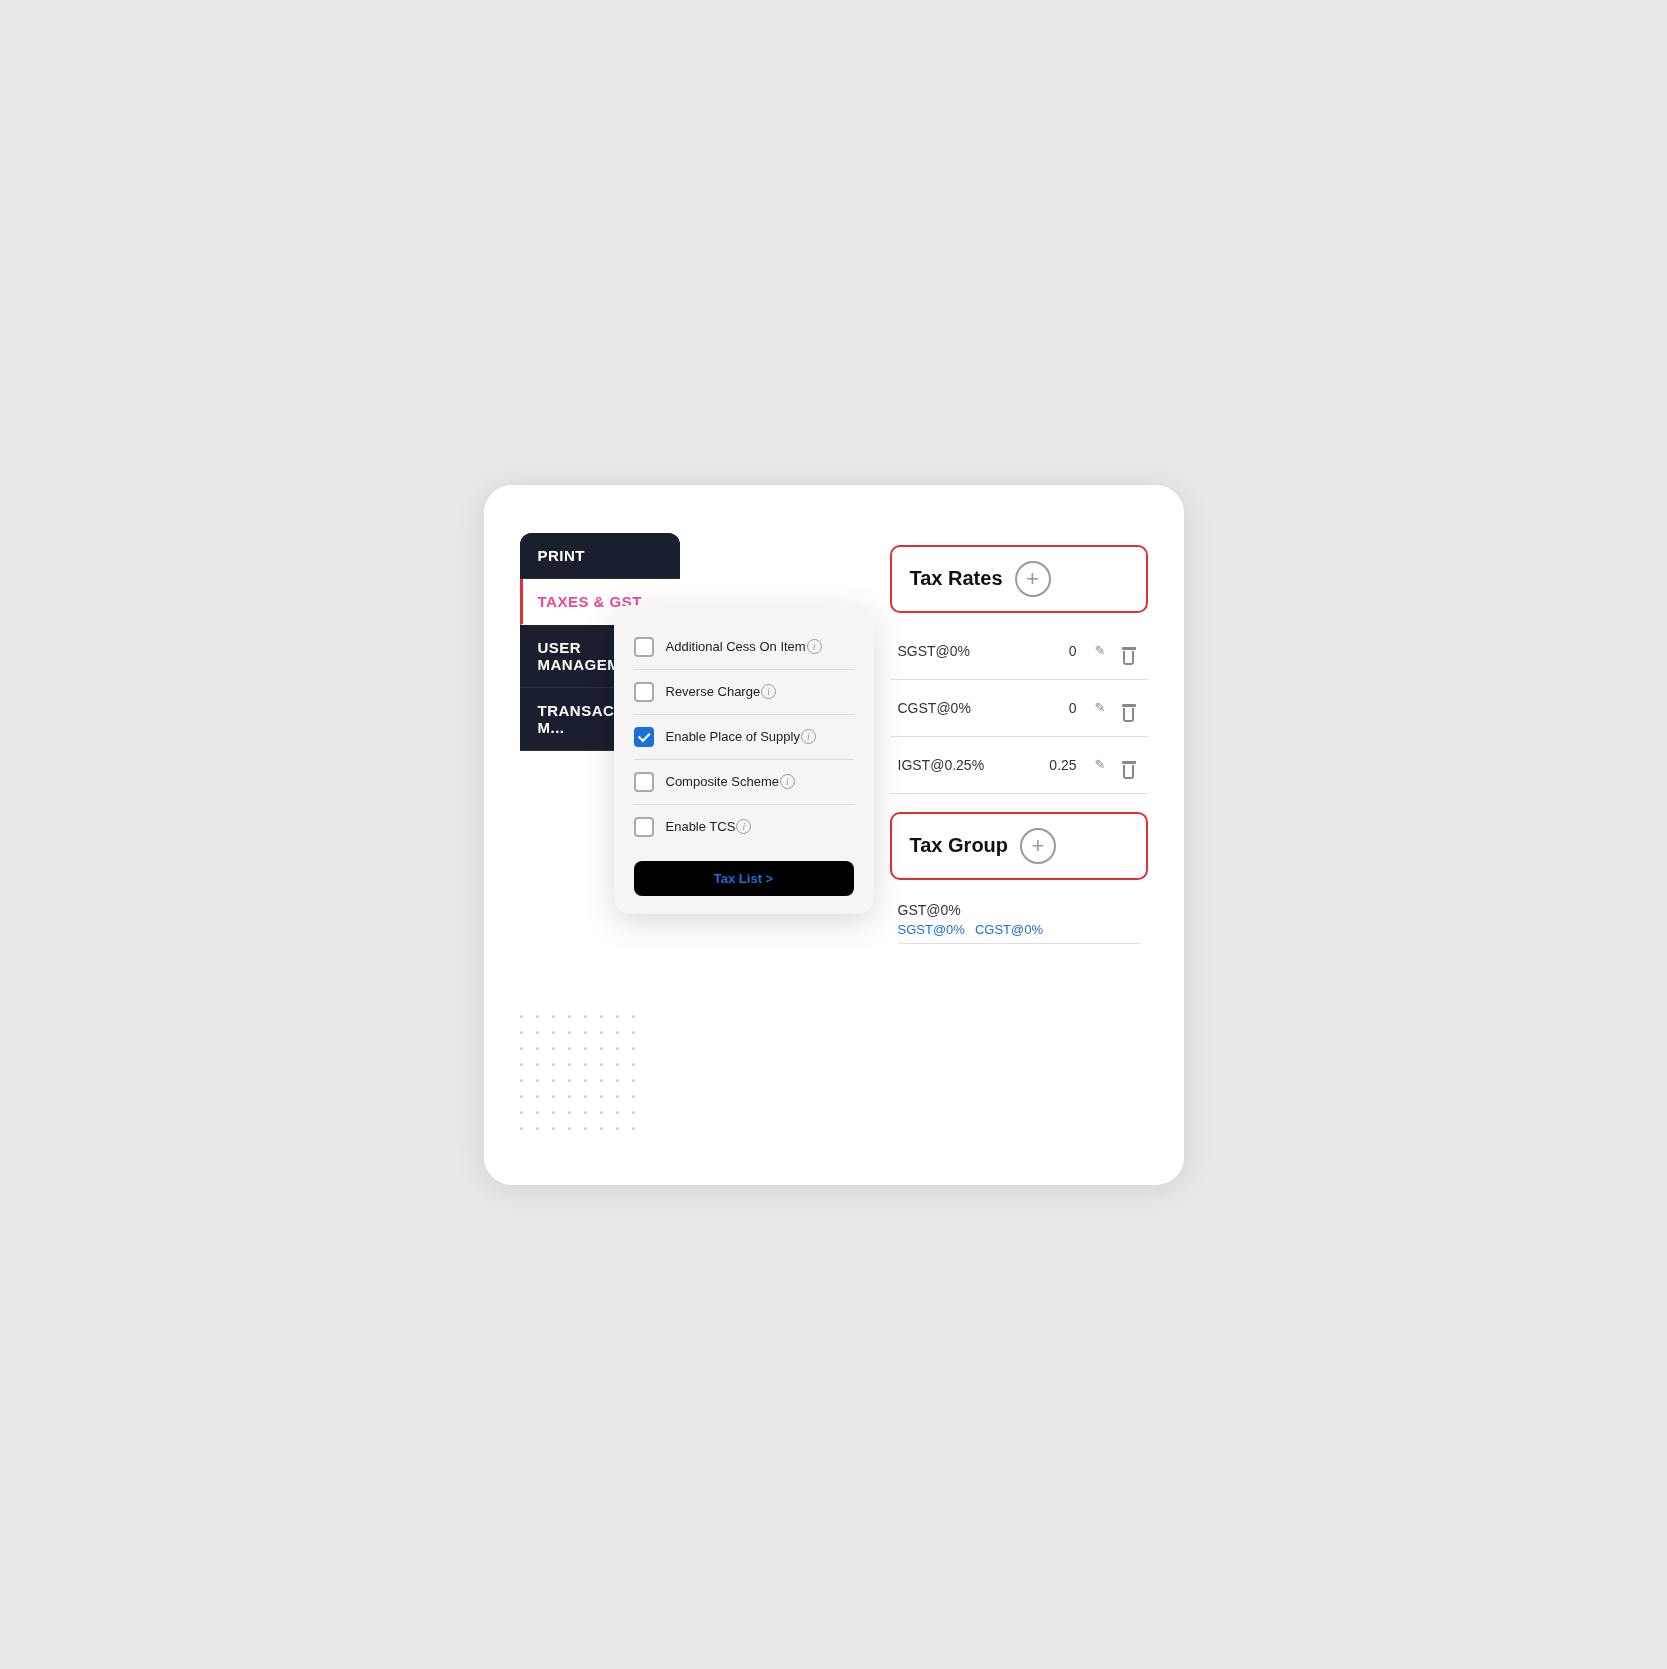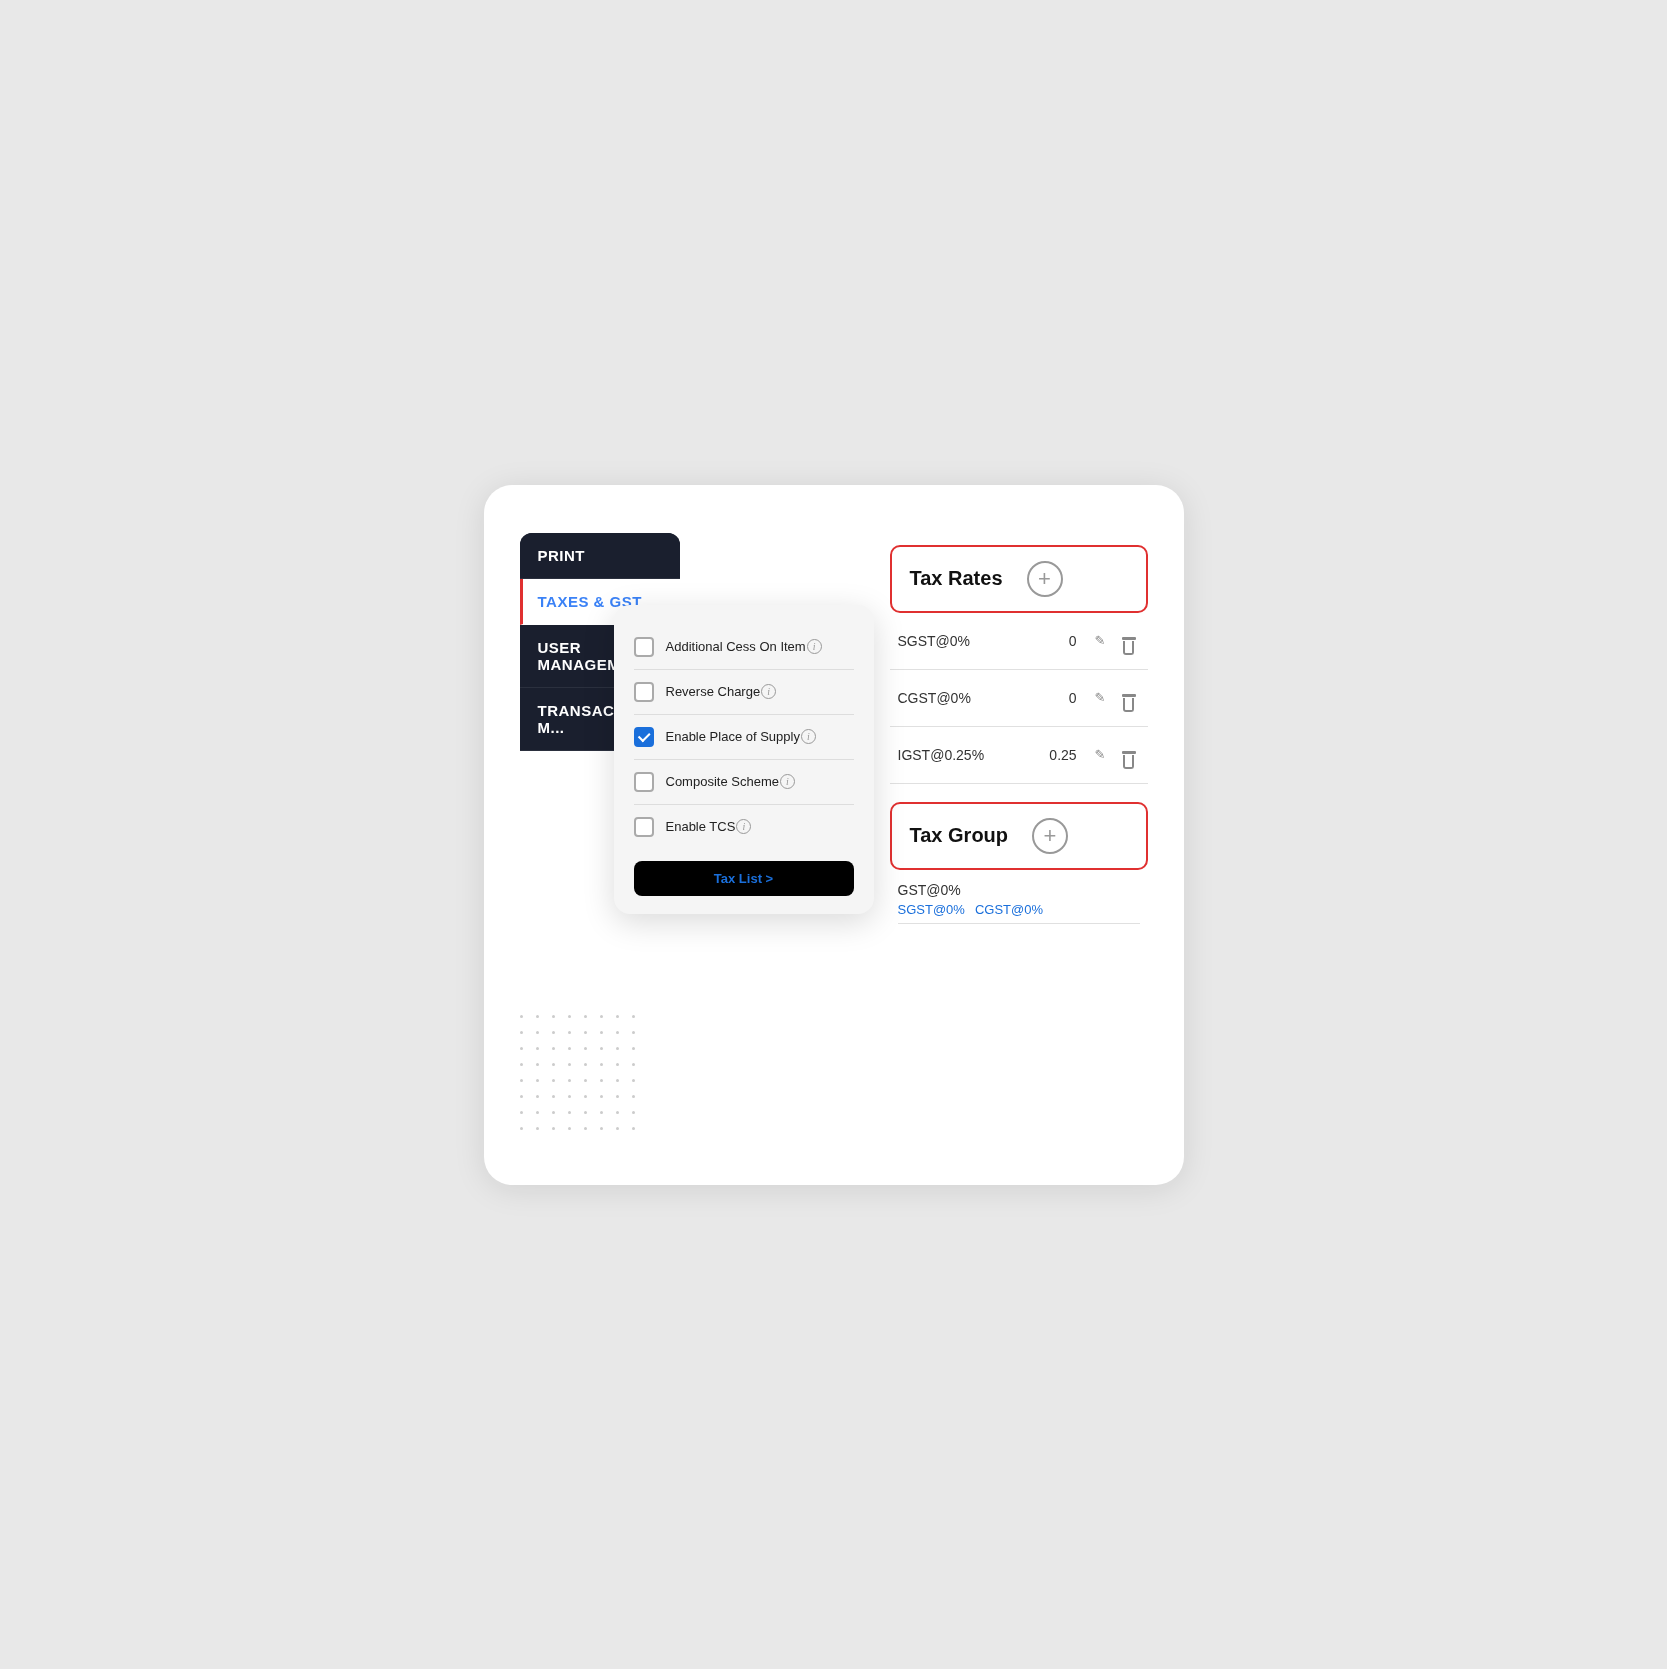--- a/index.html
+++ b/index.html
@@ -169,7 +169,8 @@
       padding: 14px 18px;
       display: flex;
       align-items: center;
-      gap: 24px;
+      gap: 12px;
+      margin-bottom: 10px;
       background: #ffffff;
     }
     .section-title {

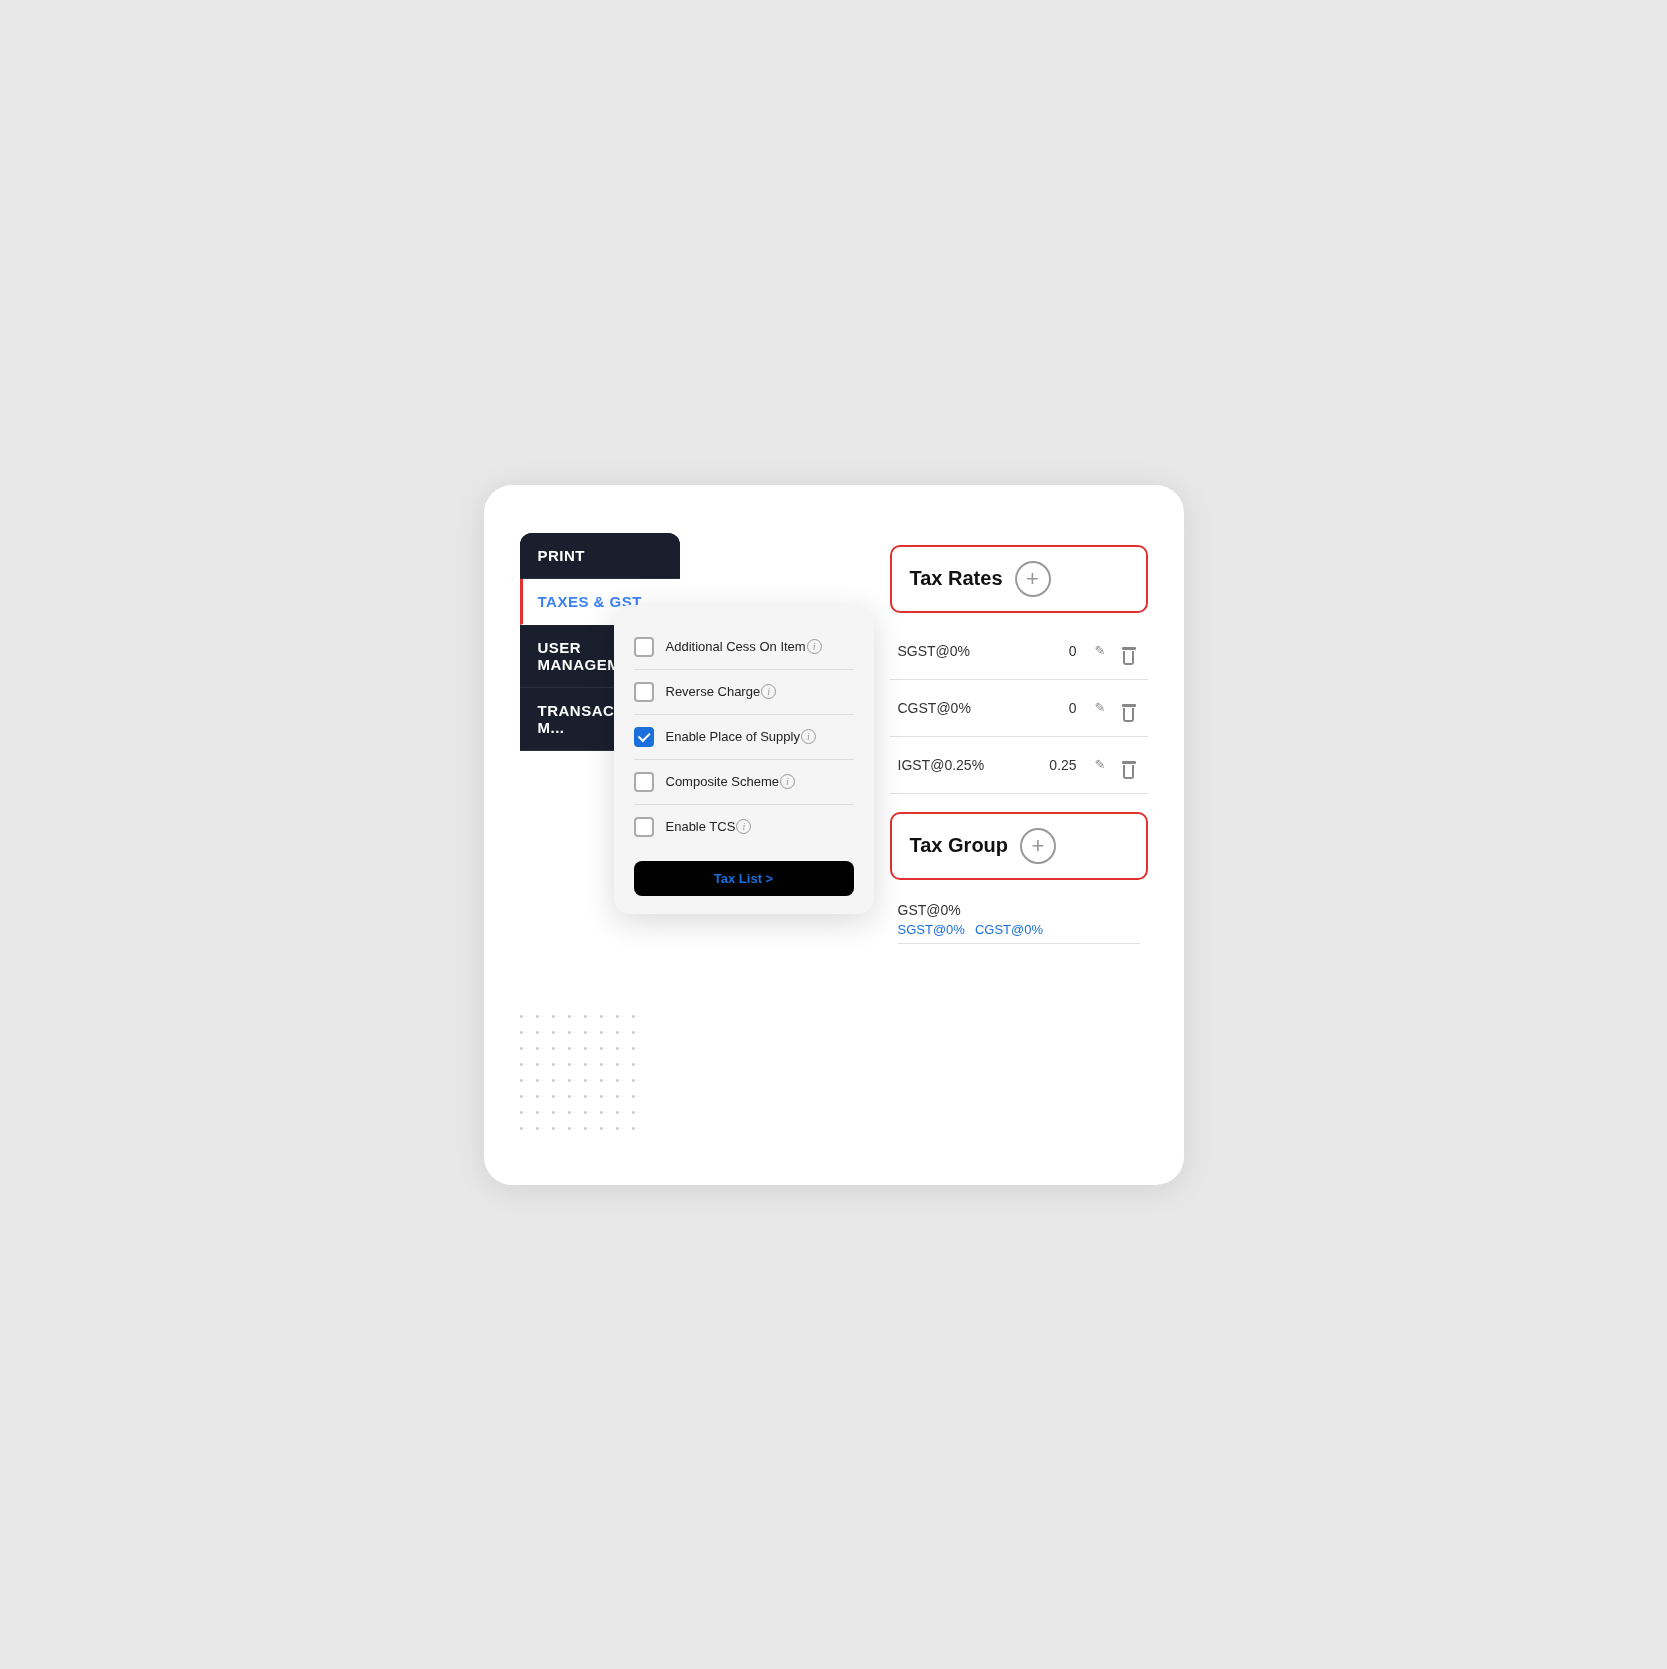--- a/index.html
+++ b/index.html
@@ -63,7 +63,7 @@
     }
     .sidebar-item.active {
       background: #ffffff;
-      color: #3b82f6;
+      color: #ec4899;
       border-left: 3px solid #e03030;
       padding-left: 15px;
     }

